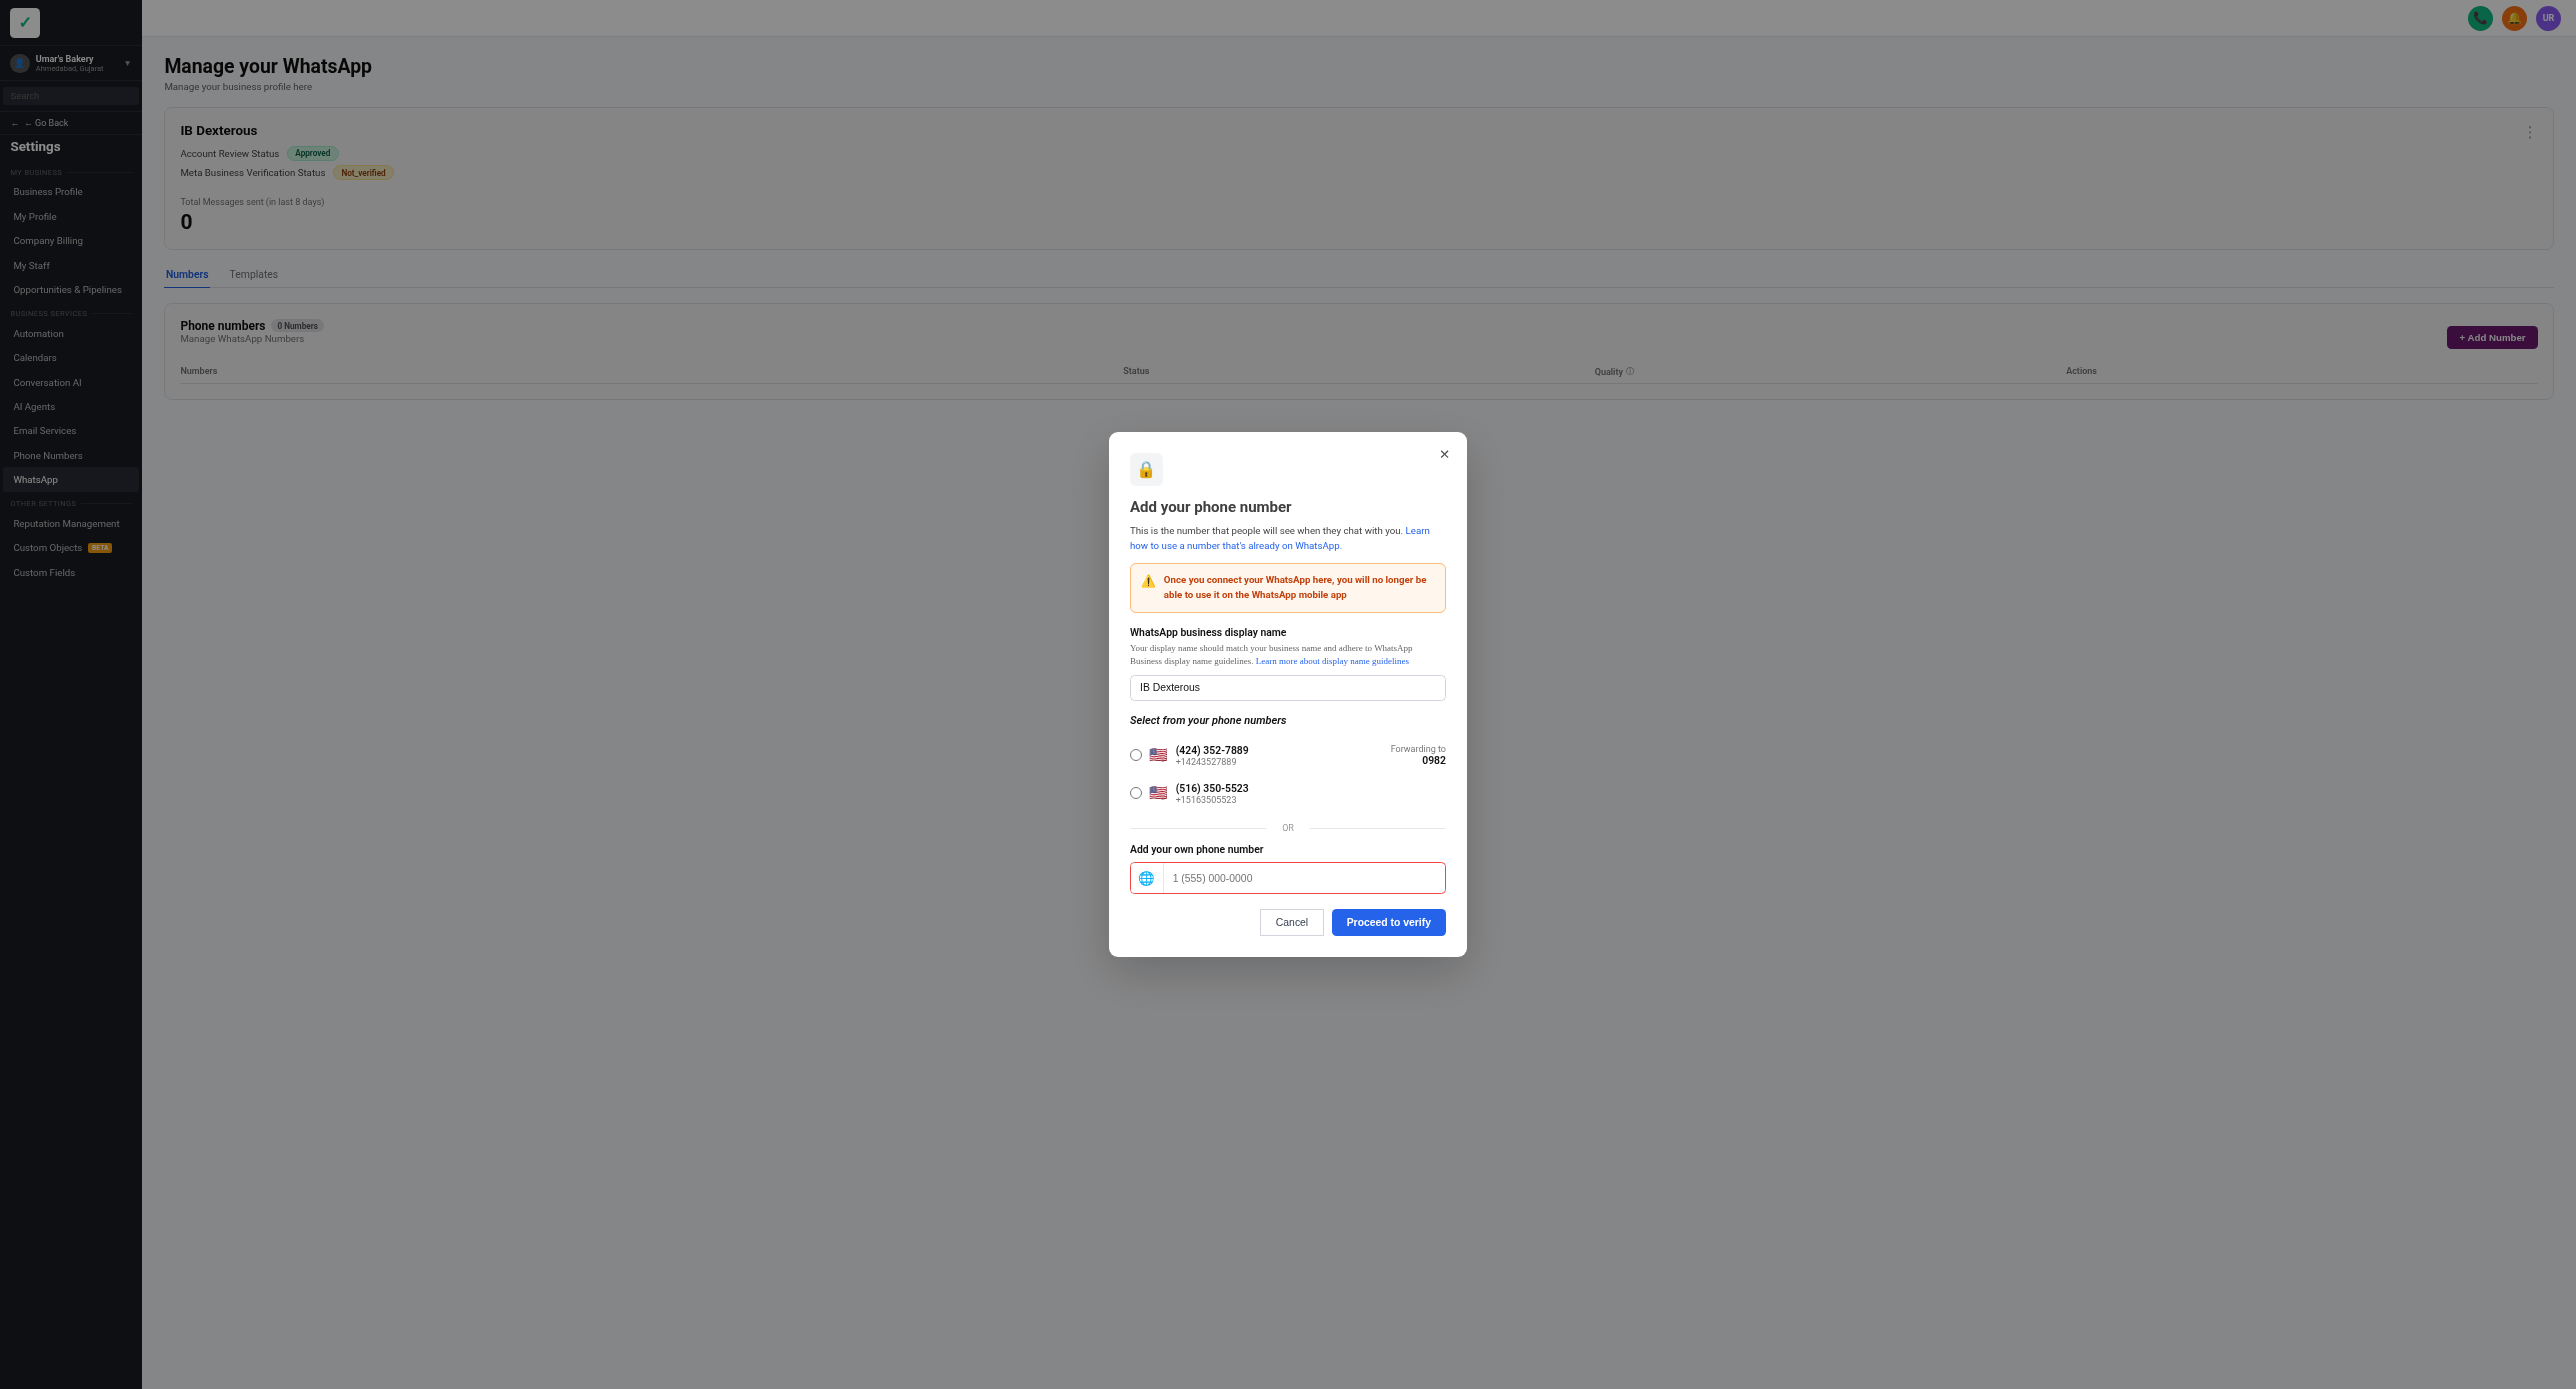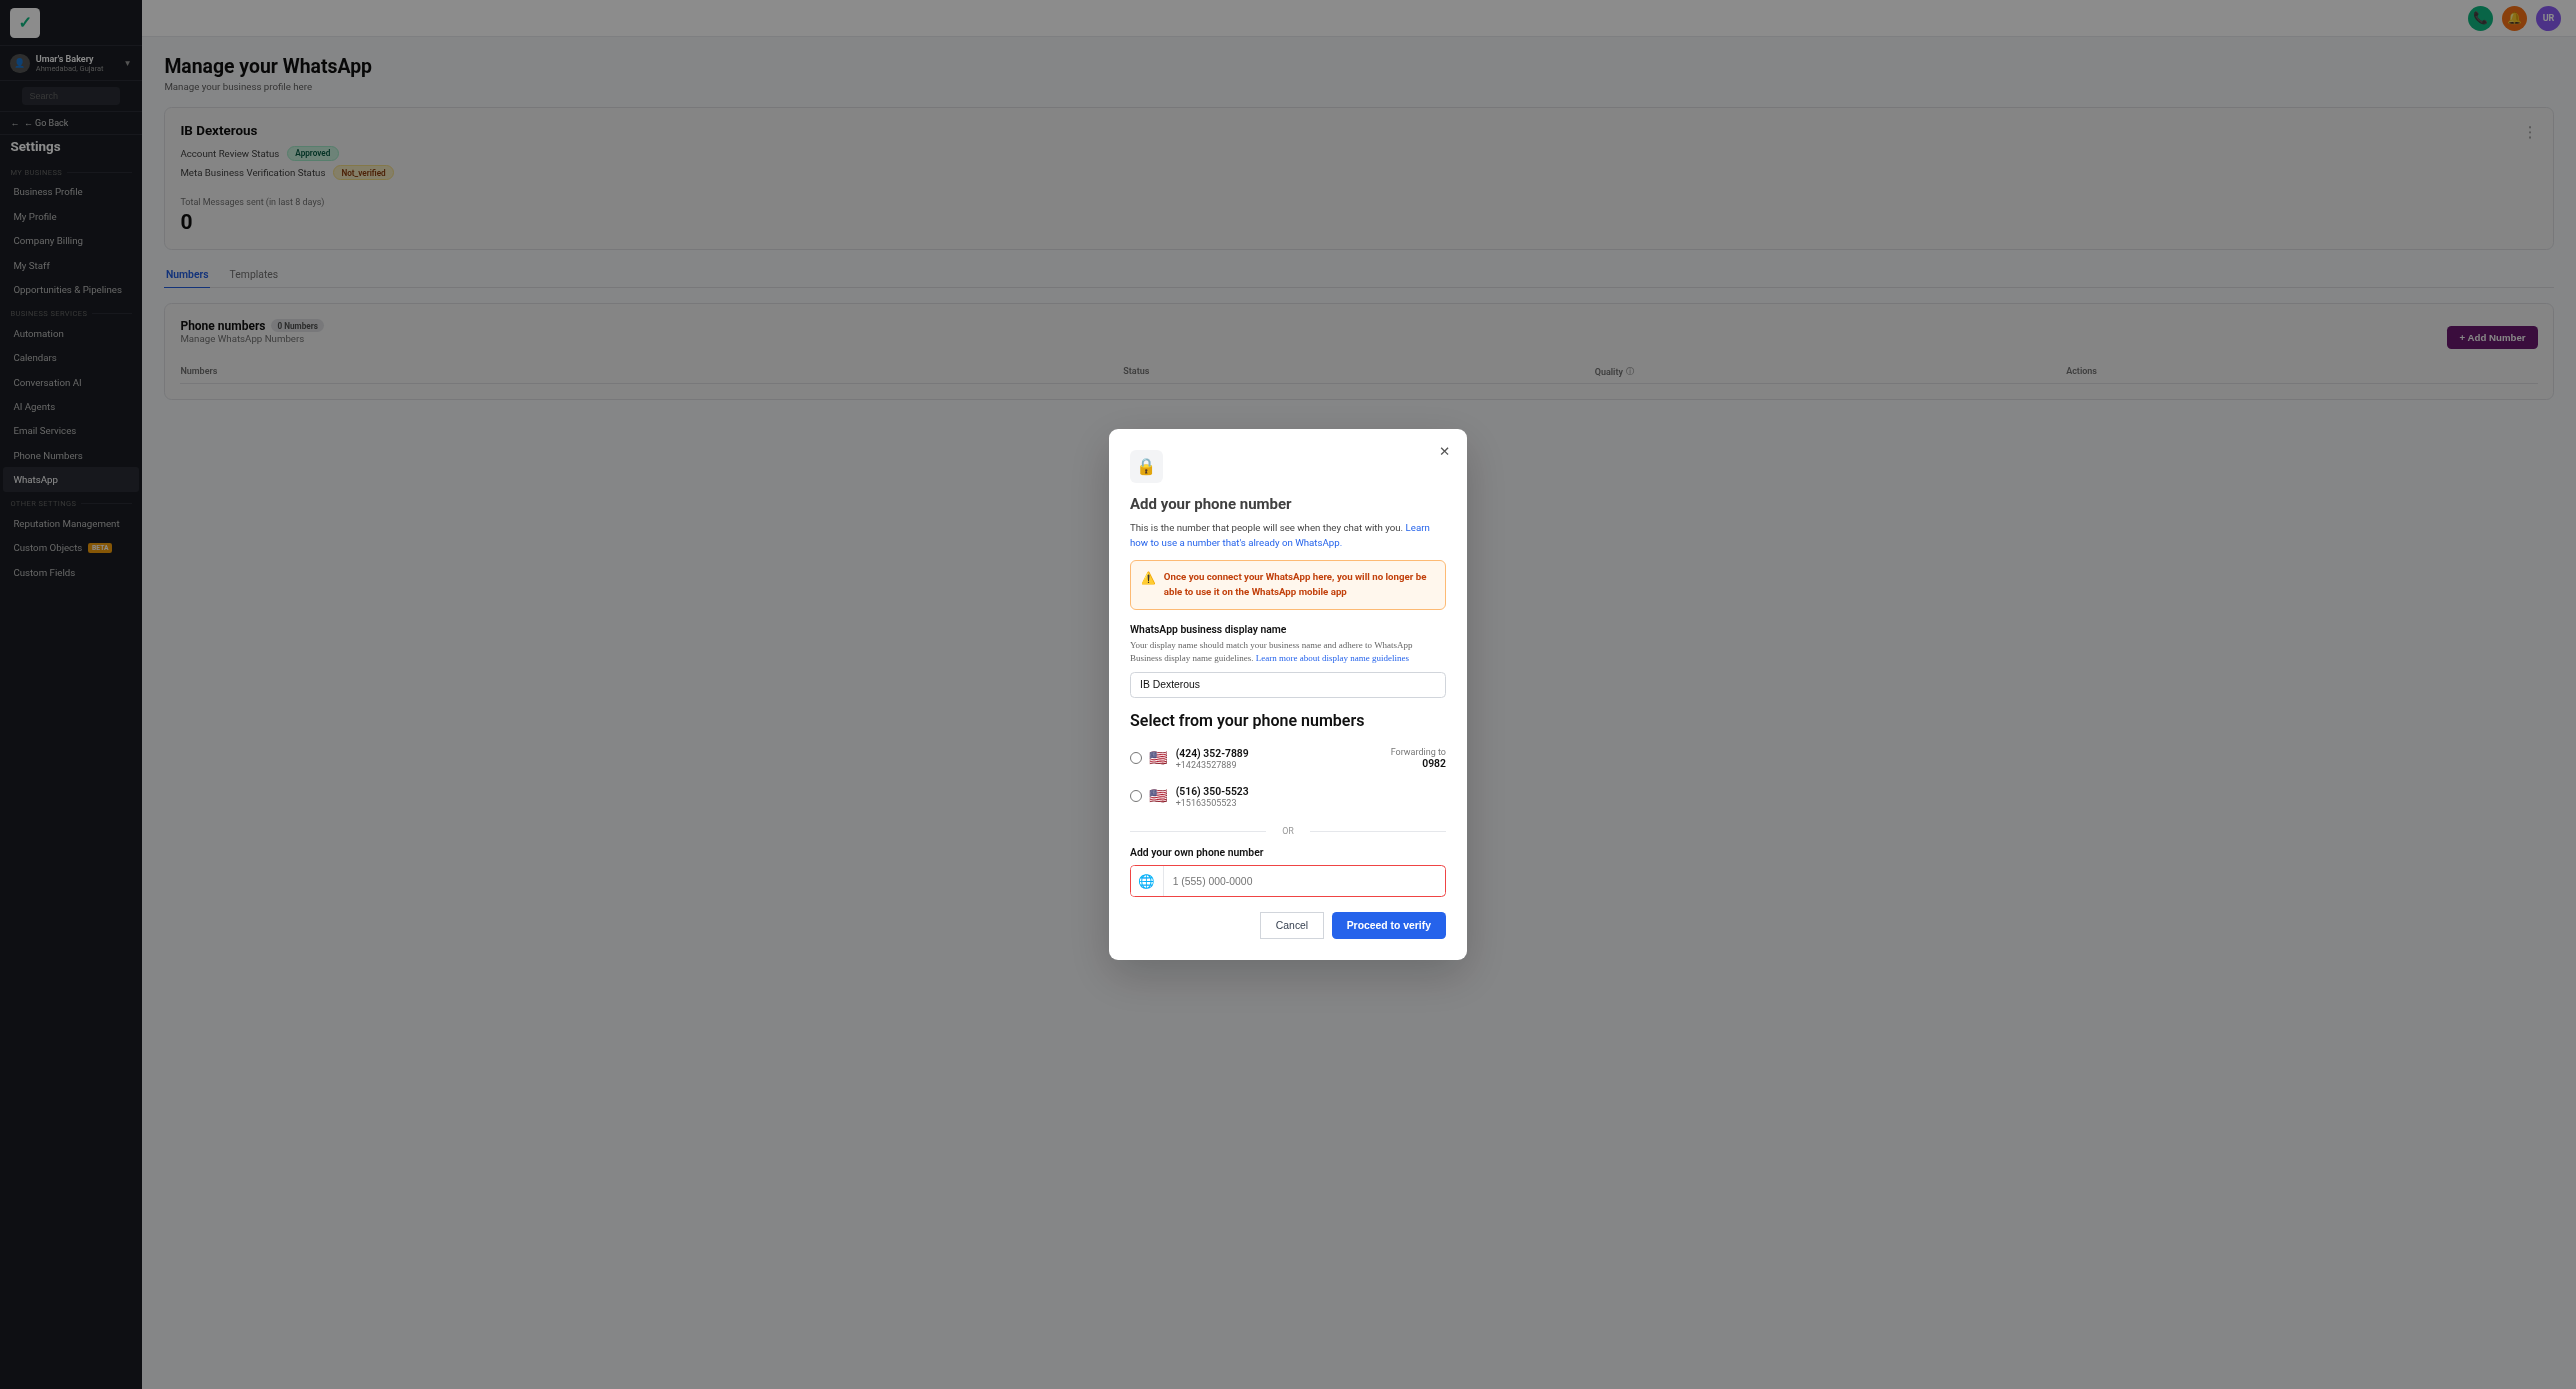--- a/index.html
+++ b/index.html
@@ -56,7 +56,7 @@
     .account-sub { font-size: 7.5px; color: #999; }
     .account-chevron { color: #999; font-size: 8.2px; }
     .sidebar-search {
-      padding: 6px 22px;
+      padding: 6px 3px;
       border-bottom: 0.7px solid #2a2d35;
     }
     .sidebar-search input {

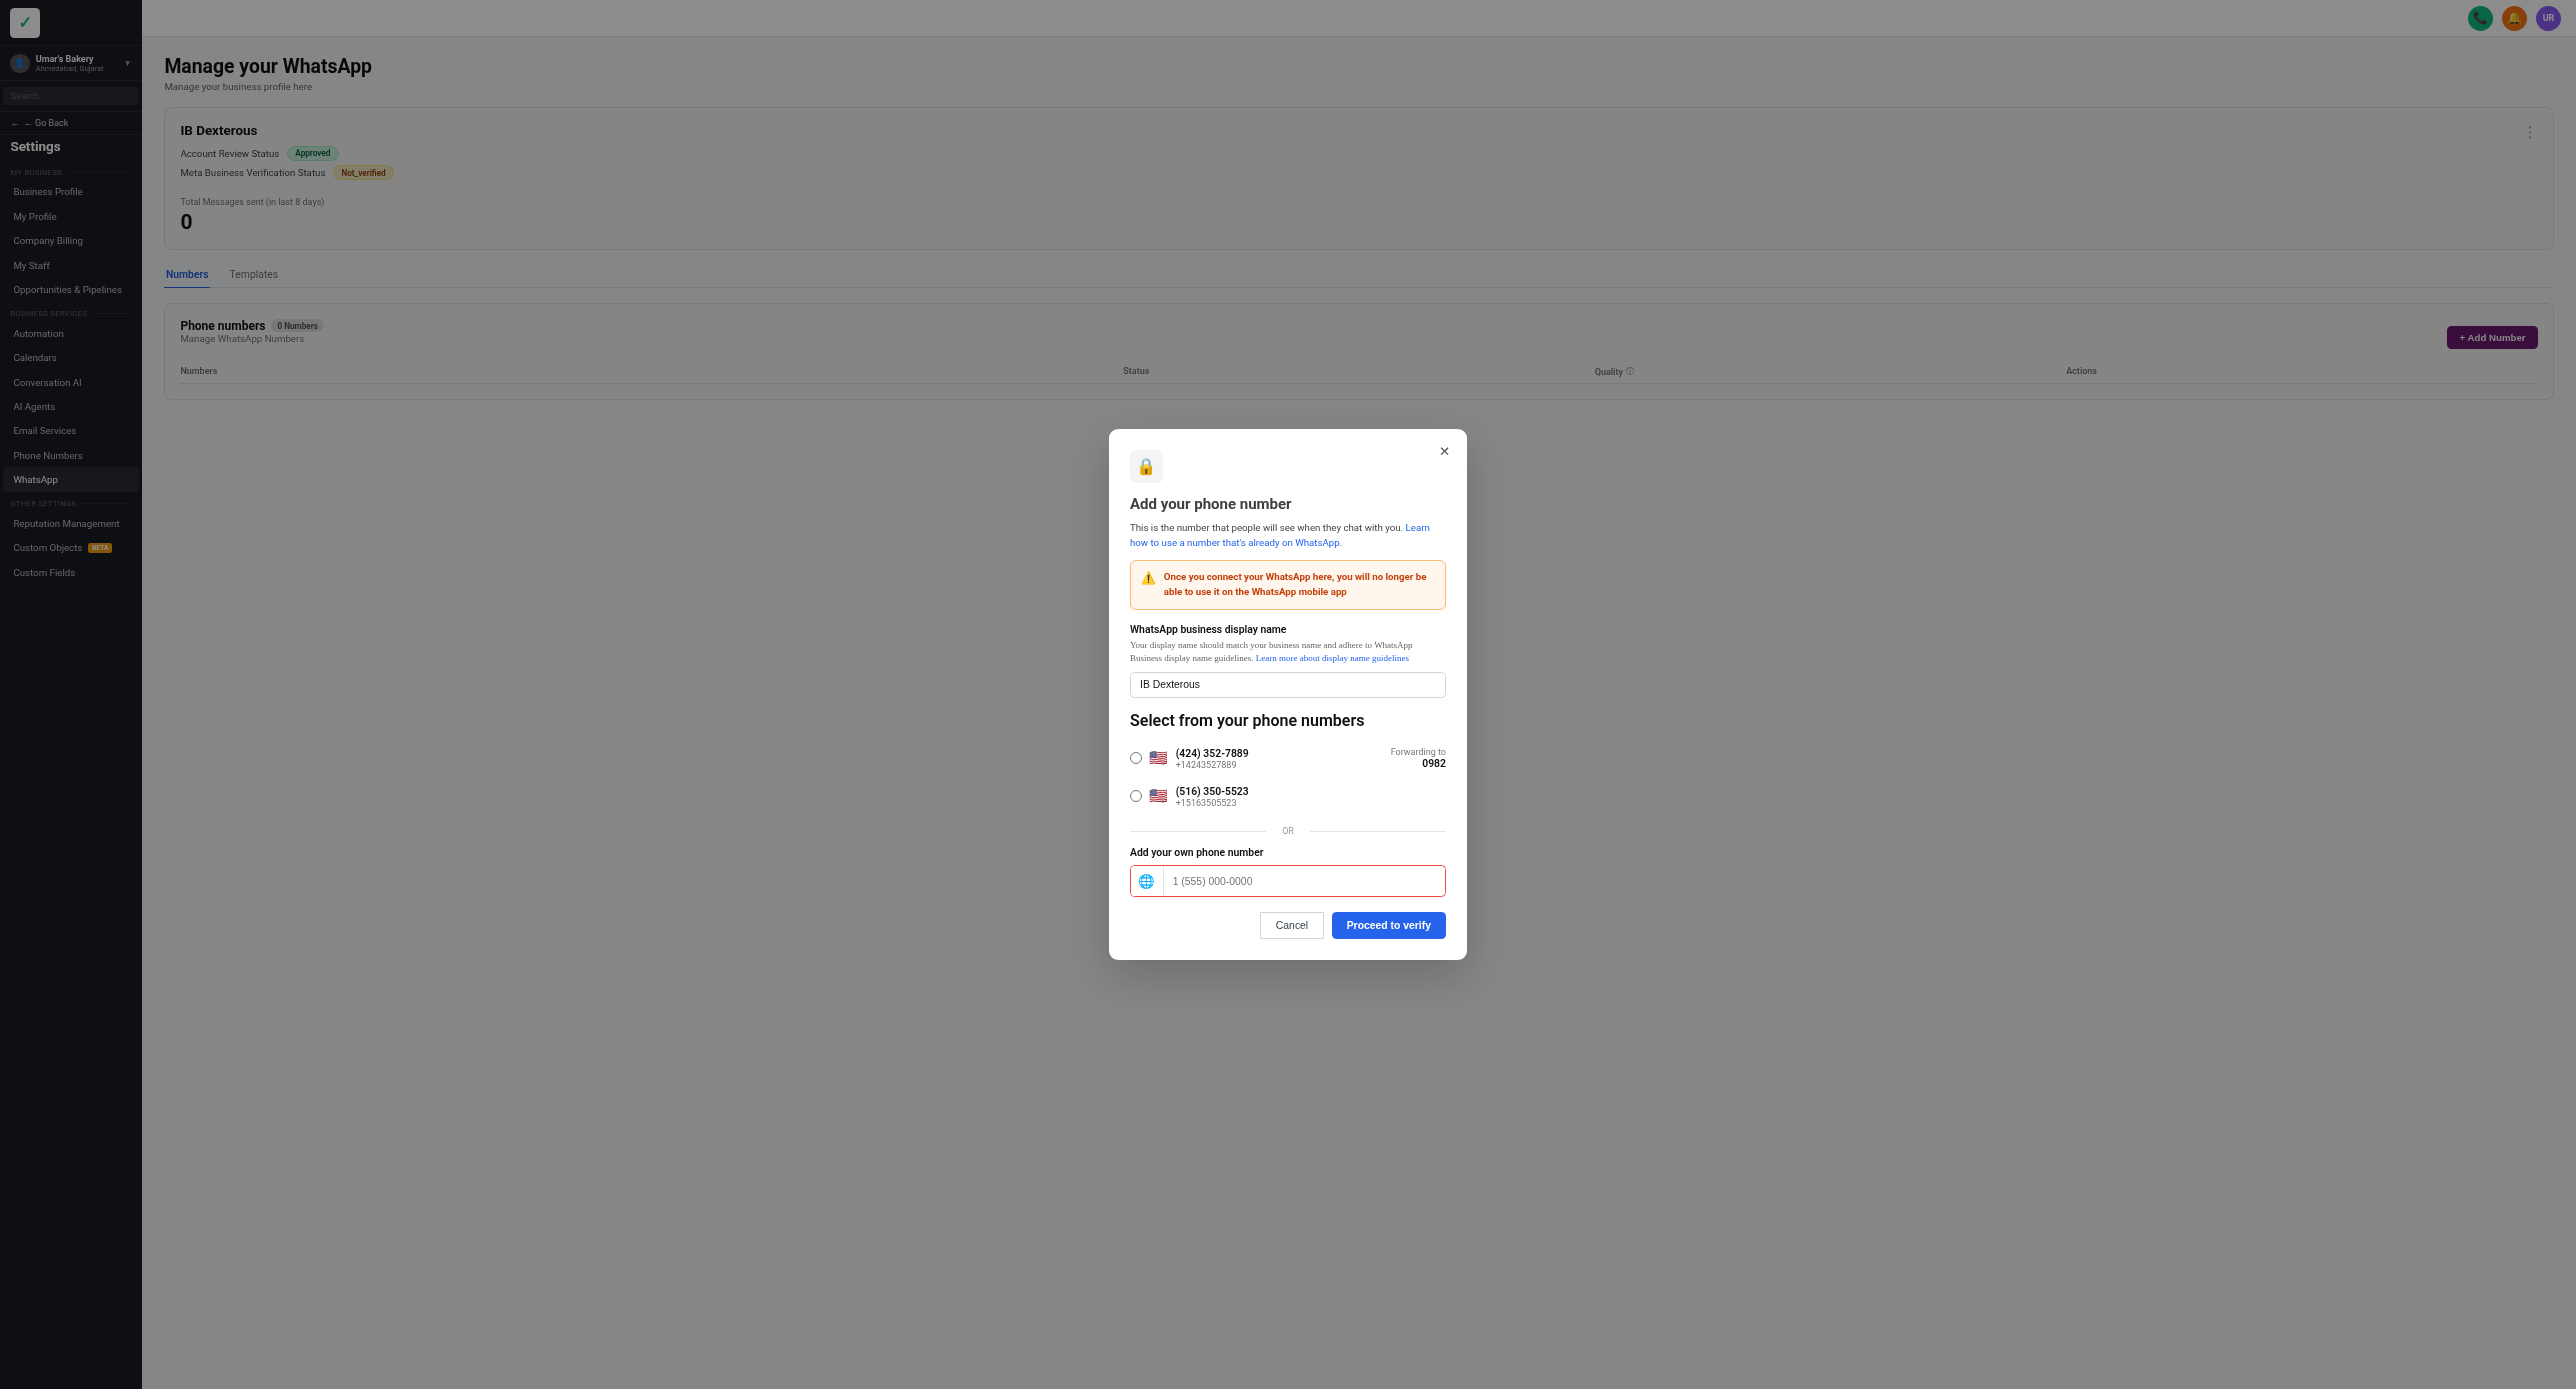--- a/index.html
+++ b/index.html
@@ -304,7 +304,7 @@
       margin-bottom: 13.4px;
     }
 
-    .select-label { font-size: 16px; font-weight: 600; color: #111; margin-bottom: 9px; }
+    .select-label { font-size: 11px; font-weight: 600; color: #111; margin-bottom: 9px; font-style: italic; }
     .phone-option {
       display: flex;
       align-items: center;

